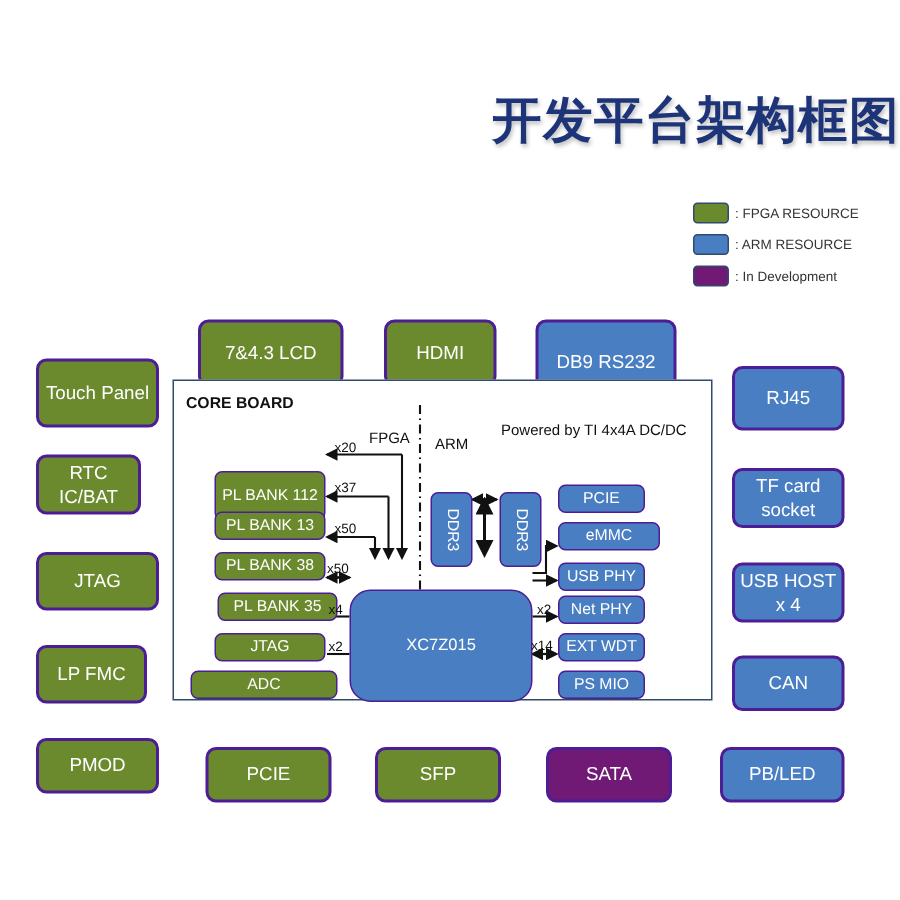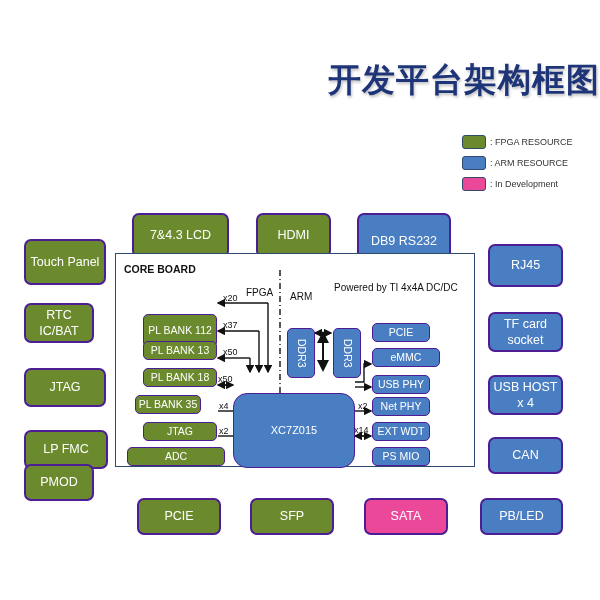--- a/index.html
+++ b/index.html
@@ -99,7 +99,7 @@
 
 <div class="box green small" style="left:143px;top:294px;width:74px;height:33px">PL BANK 112</div>
 <div class="box green small" style="left:143px;top:321px;width:74px;height:19px">PL BANK 13</div>
-<div class="box green small" style="left:143px;top:348px;width:74px;height:19px">PL BANK 18</div>
+<div class="box green small" style="left:143px;top:348px;width:74px;height:19px">PL BANK 38</div>
 <div class="box green small" style="left:135px;top:375px;width:66px;height:19px">PL BANK 35</div>
 <div class="box green small" style="left:143px;top:402px;width:74px;height:19px">JTAG</div>
 <div class="box green small" style="left:127px;top:427px;width:98px;height:19px">ADC</div>

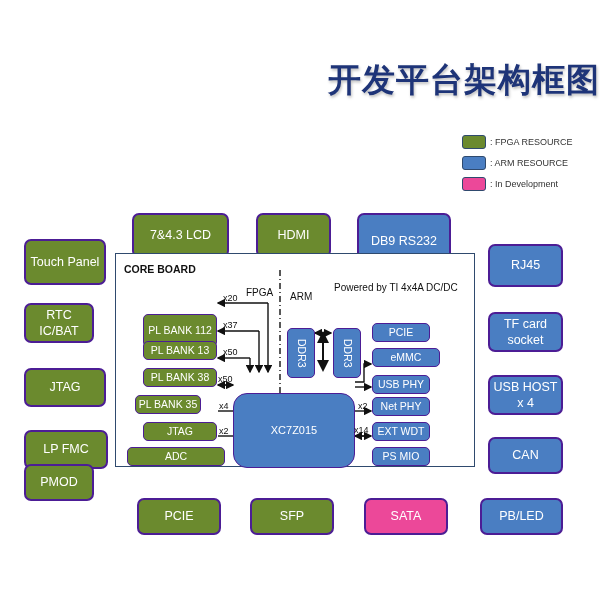--- a/index.html
+++ b/index.html
@@ -100,7 +100,7 @@
 <div class="box green small" style="left:143px;top:294px;width:74px;height:33px">PL BANK 112</div>
 <div class="box green small" style="left:143px;top:321px;width:74px;height:19px">PL BANK 13</div>
 <div class="box green small" style="left:143px;top:348px;width:74px;height:19px">PL BANK 38</div>
-<div class="box green small" style="left:135px;top:375px;width:66px;height:19px">PL BANK 35</div>
+<div class="box green small" style="left:145px;top:375px;width:80px;height:19px">PL BANK 35</div>
 <div class="box green small" style="left:143px;top:402px;width:74px;height:19px">JTAG</div>
 <div class="box green small" style="left:127px;top:427px;width:98px;height:19px">ADC</div>
 

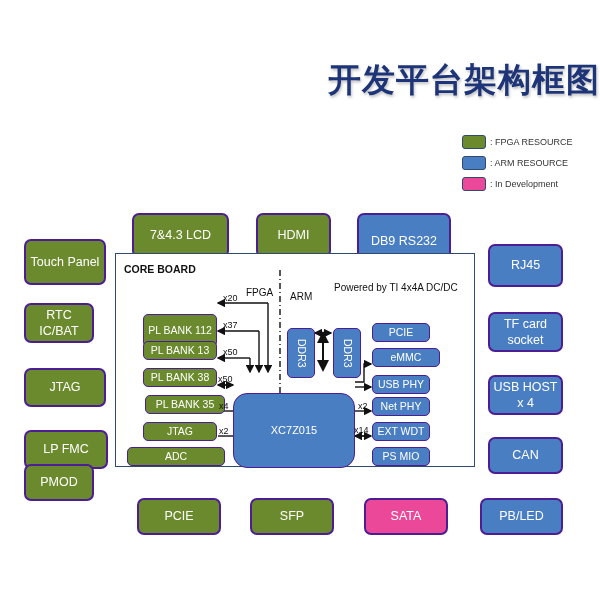--- a/index.html
+++ b/index.html
@@ -44,7 +44,7 @@
 <div class="box green" style="left:24px;top:219px;width:82px;height:46px">Touch Panel</div>
 <div class="box green" style="left:24px;top:283px;width:70px;height:40px">RTC IC/BAT</div>
 <div class="box green" style="left:24px;top:348px;width:82px;height:39px">JTAG</div>
-<div class="box green" style="left:24px;top:410px;width:84px;height:39px">LP FMC</div>
+<div class="box green" style="left:24px;top:410px;width:74px;height:39px">LP FMC</div>
 <div class="box green" style="left:24px;top:444px;width:70px;height:37px">PMOD</div>
 
 <div class="box blue" style="left:488px;top:224px;width:75px;height:43px">RJ45</div>

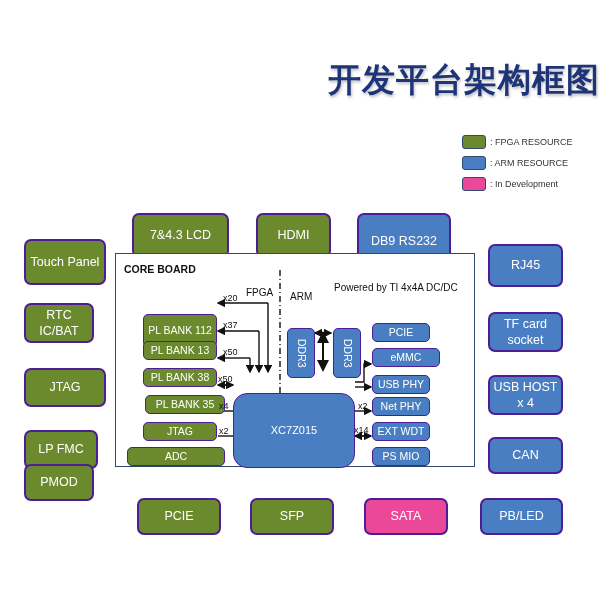--- a/index.html
+++ b/index.html
@@ -45,7 +45,7 @@
 <div class="box green" style="left:24px;top:283px;width:70px;height:40px">RTC IC/BAT</div>
 <div class="box green" style="left:24px;top:348px;width:82px;height:39px">JTAG</div>
 <div class="box green" style="left:24px;top:410px;width:74px;height:39px">LP FMC</div>
-<div class="box green" style="left:24px;top:444px;width:70px;height:37px">PMOD</div>
+<div class="box green" style="left:24px;top:472px;width:82px;height:37px">PMOD</div>
 
 <div class="box blue" style="left:488px;top:224px;width:75px;height:43px">RJ45</div>
 <div class="box blue" style="left:488px;top:292px;width:75px;height:40px">TF card socket</div>

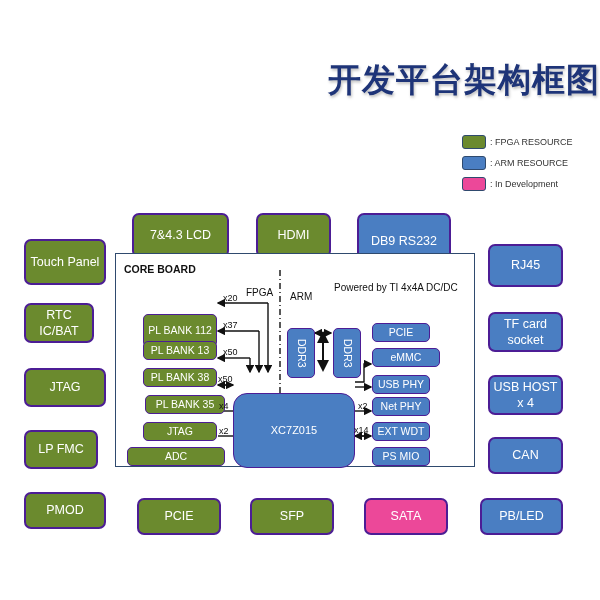--- a/index.html
+++ b/index.html
@@ -8,7 +8,7 @@
   .box{position:absolute;border:2px solid #4c1d95;border-radius:7px;color:#fff;font-size:12.5px;display:flex;align-items:center;justify-content:center;text-align:center;line-height:1.3;box-sizing:border-box;margin-top:20px;}
   .green{background:#6b8a2e;}
   .blue{background:#4a7ec2;}
-  .gray{background:#ec4899;}
+  .gray{background:#701a75;}
   .small{font-size:10.5px;border-width:1.5px;border-radius:5px;}
   .legend-item{position:absolute;left:462px;display:flex;align-items:center;font-size:9px;color:#333;}
   .legend-sw{width:22px;height:12px;border:1.5px solid #2f4a6e;border-radius:3px;margin-right:4px;}

